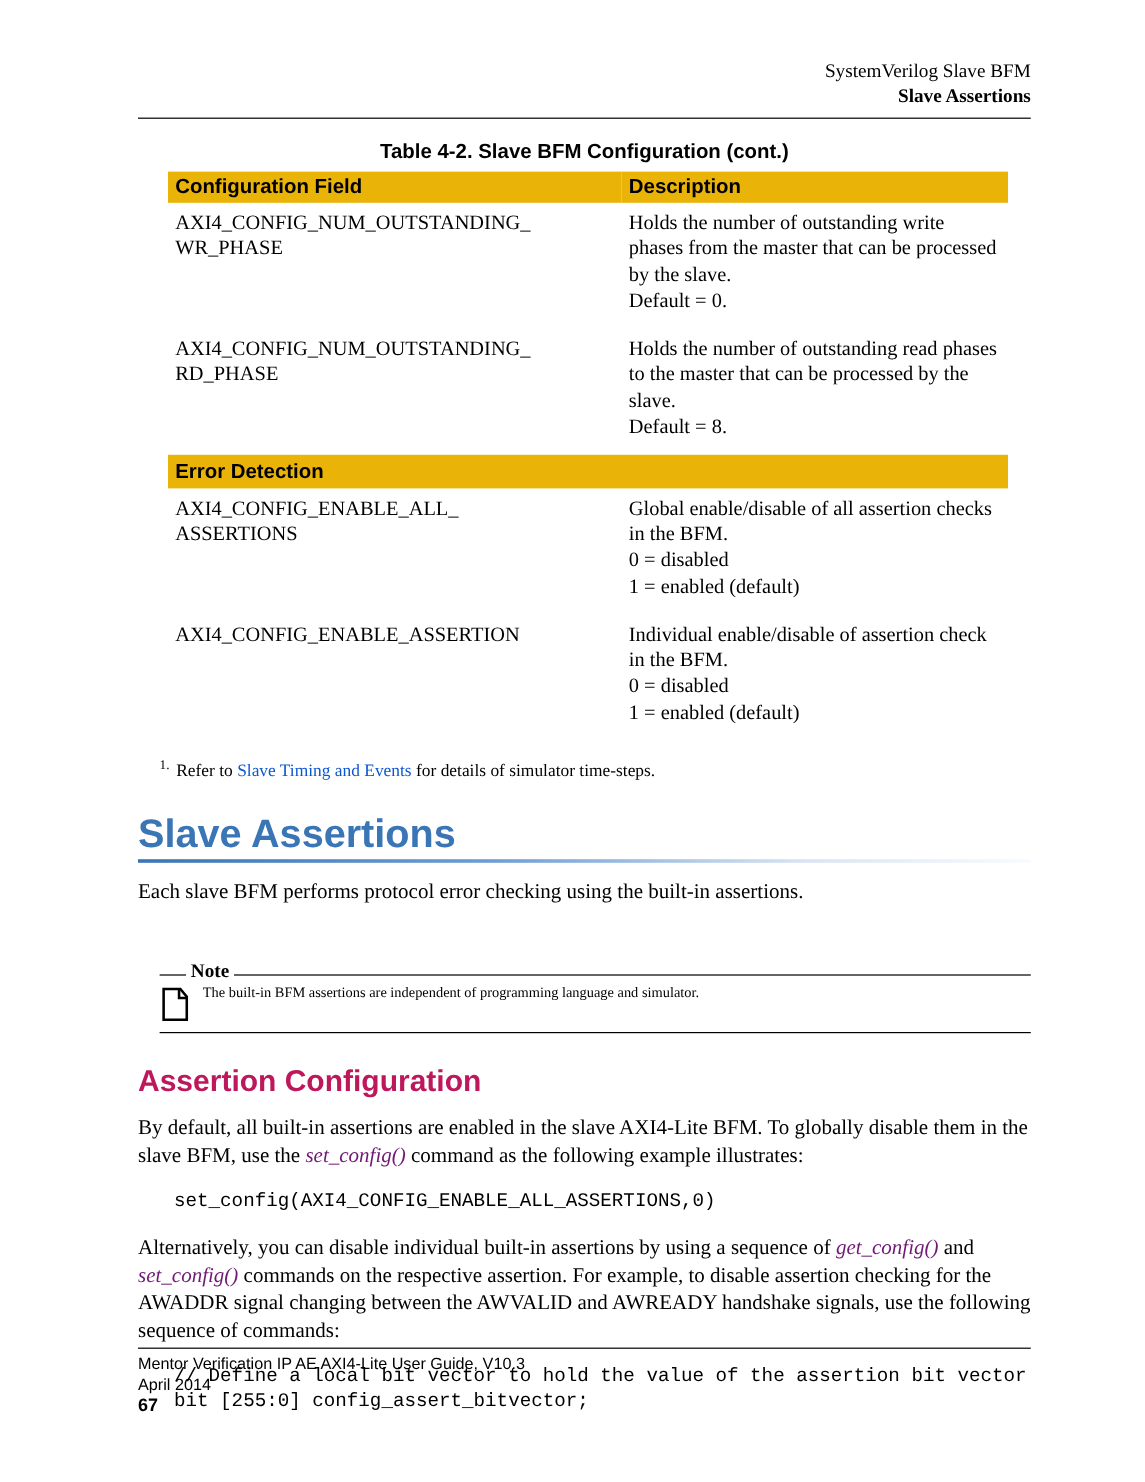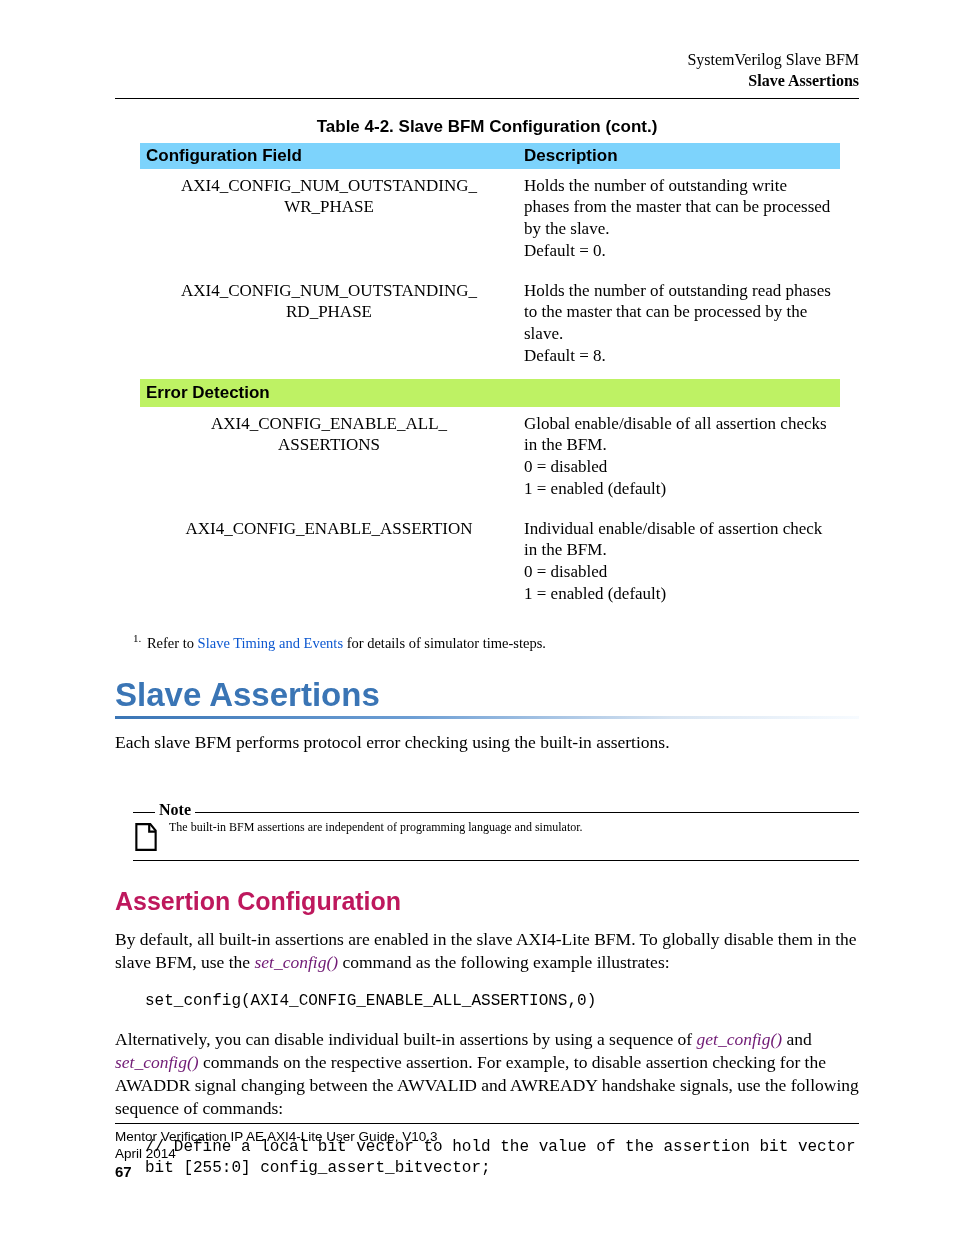--- a/index.html
+++ b/index.html
@@ -36,7 +36,7 @@
     font-size: 17px;
   }
   table.cfg th {
-    background: #7dd3fc;
+    background: #eab308;
     font-family: Arial, Helvetica, sans-serif;
     font-weight: bold;
     text-align: left;

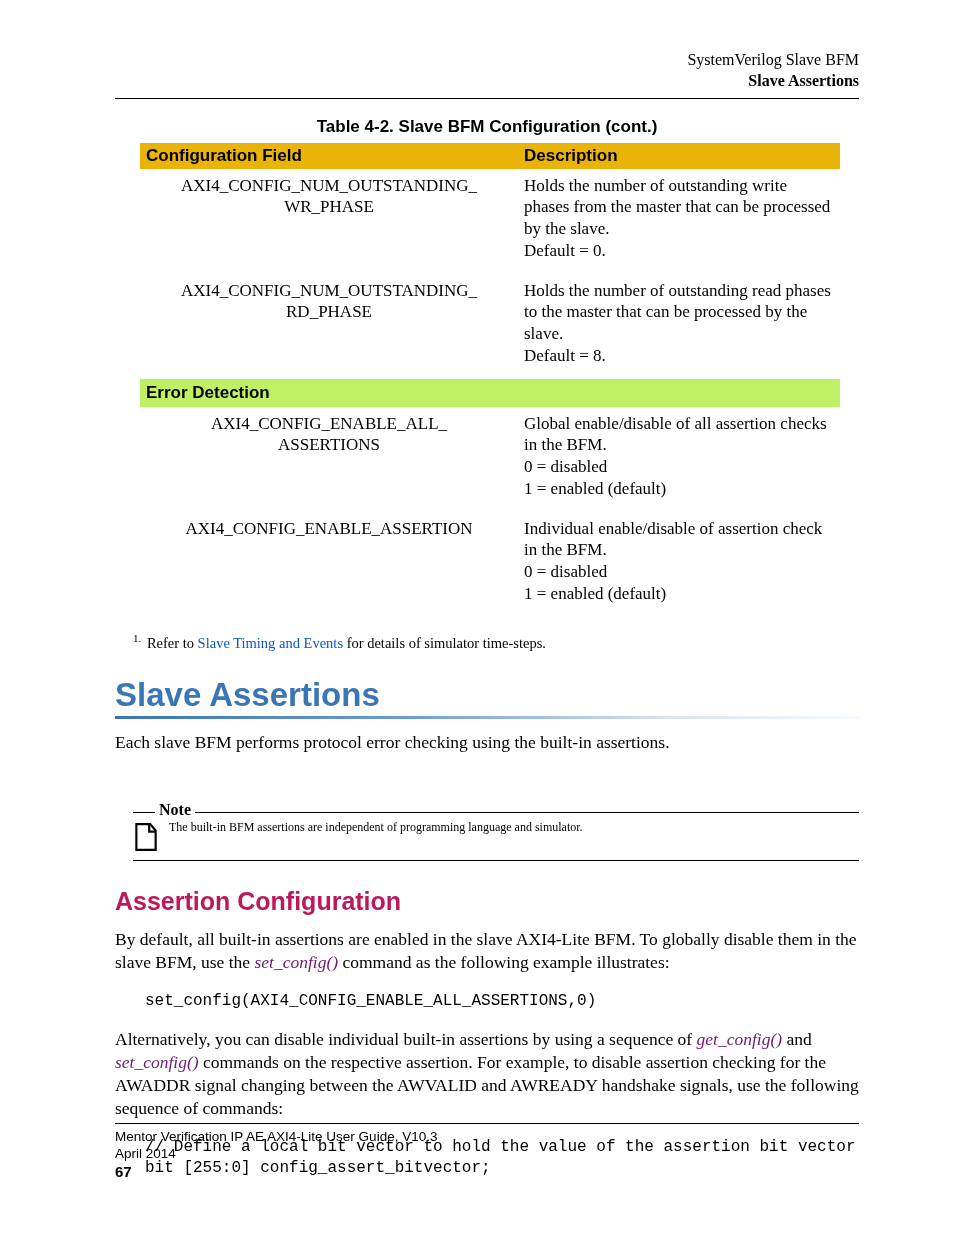--- a/index.html
+++ b/index.html
@@ -52,7 +52,7 @@
     vertical-align: top;
     line-height: 1.28;
   }
-  table.cfg td.c1 { width: 54%; word-break: break-word; text-align: center; }
+  table.cfg td.c1 { width: 54%; word-break: break-word; }
   table.cfg td.c2 { width: 46%; }
   .footnote {
     font-size: 14.5px;

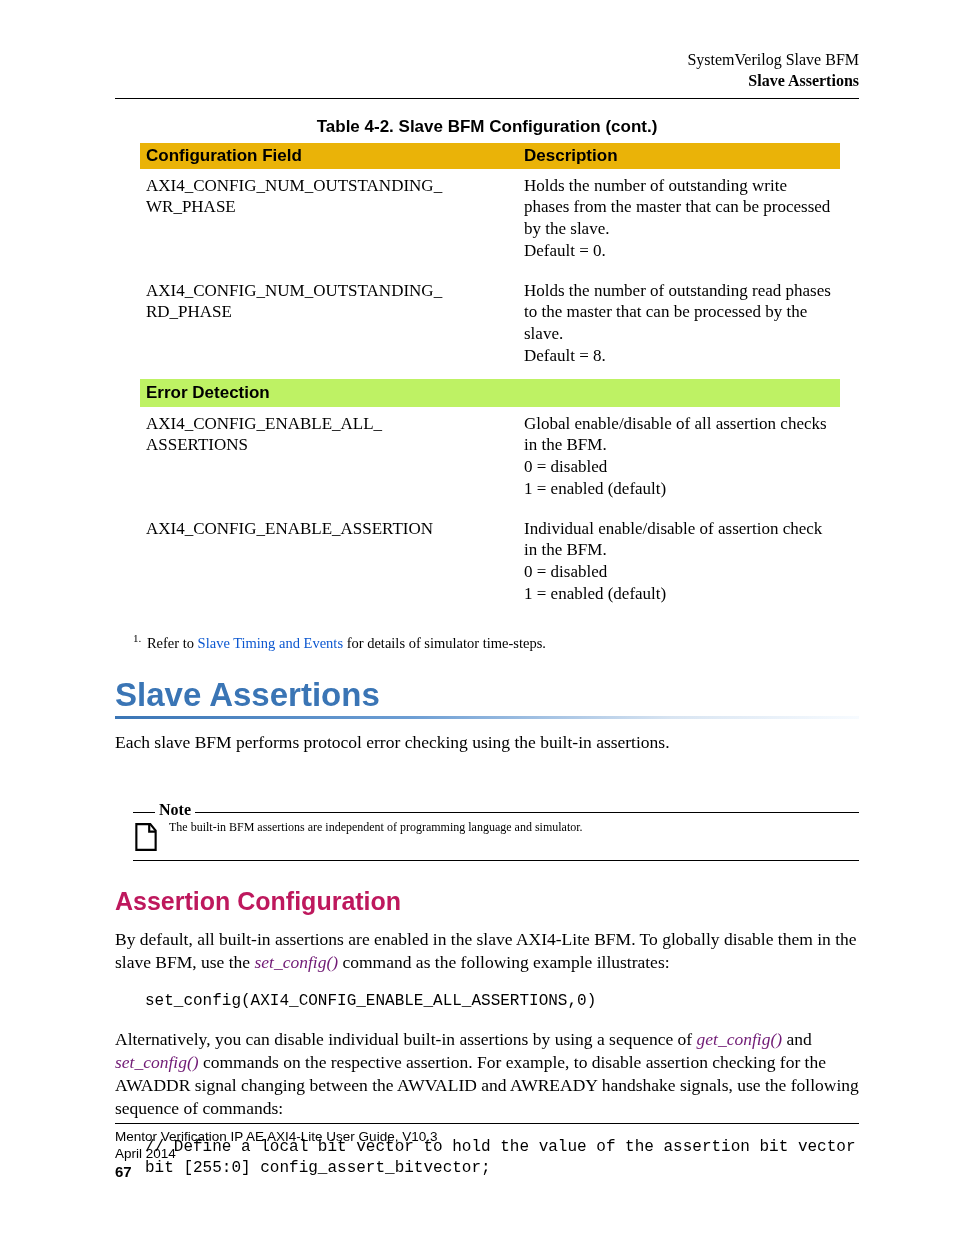--- a/index.html
+++ b/index.html
@@ -44,7 +44,7 @@
     vertical-align: top;
   }
   table.cfg th.section {
-    background: #bef264;
+    background: #eab308;
     padding: 4px 6px;
   }
   table.cfg td {

